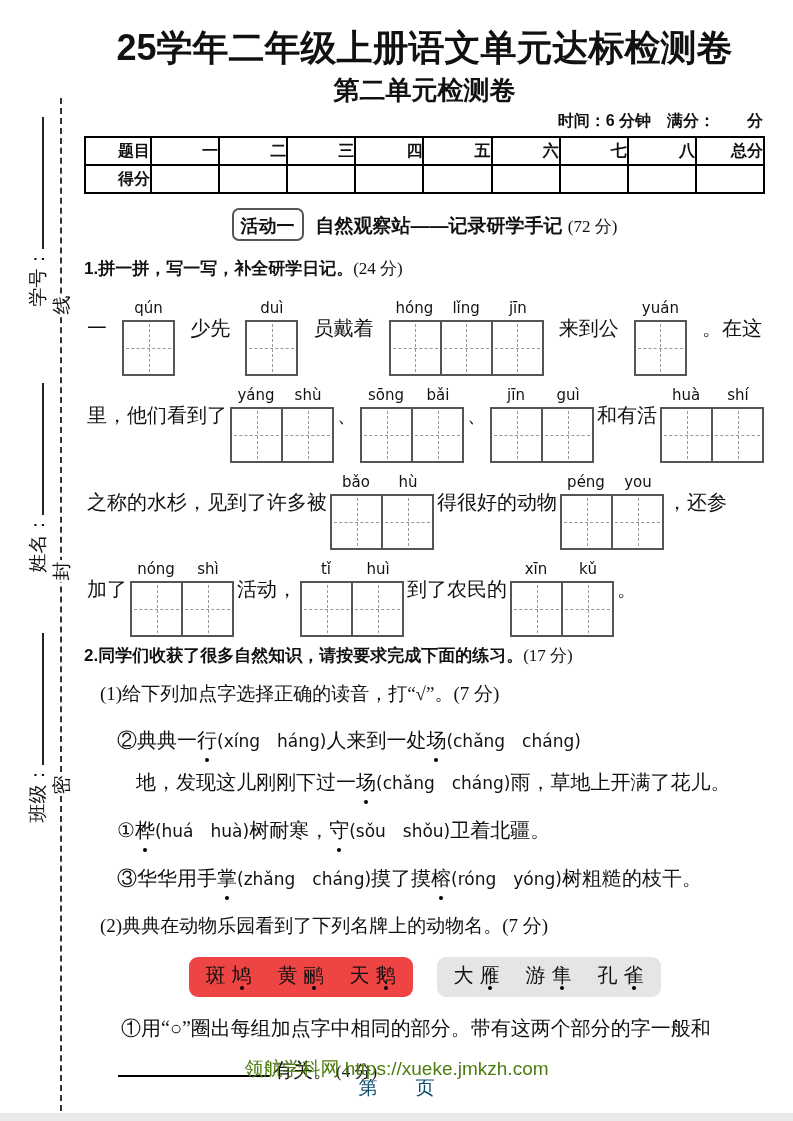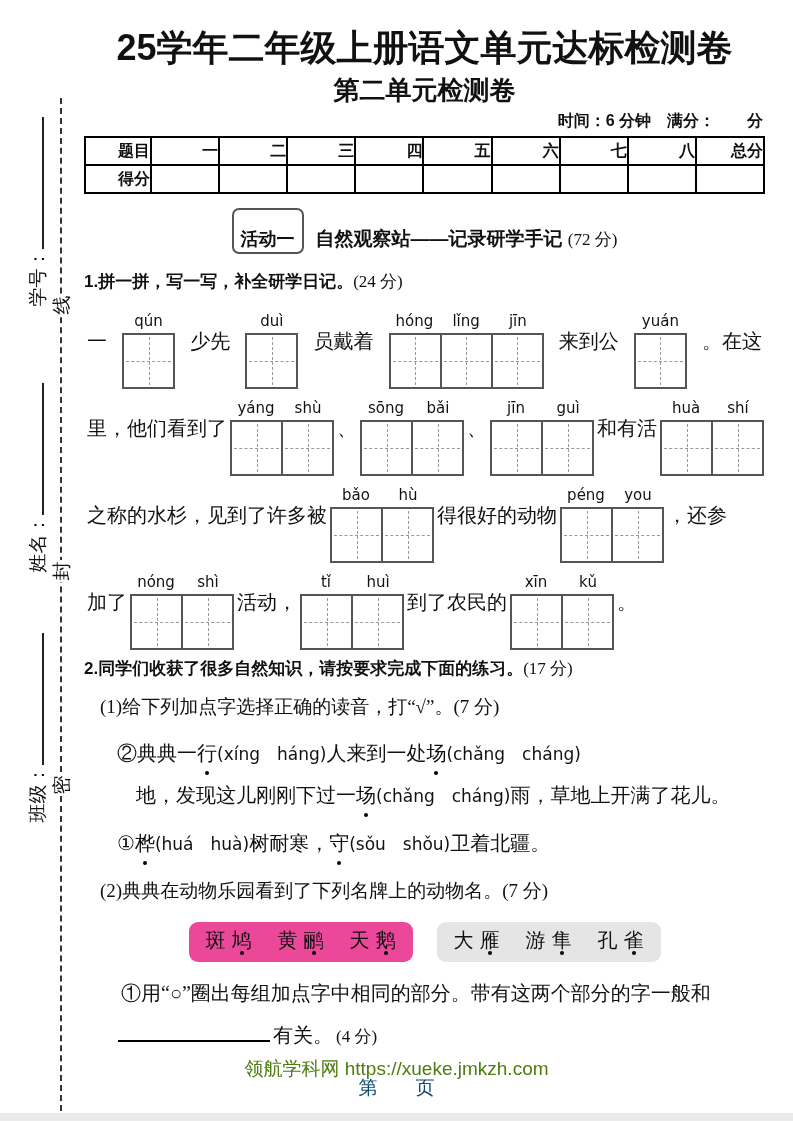--- a/index.html
+++ b/index.html
@@ -27,7 +27,7 @@
   
   .activity{margin-top:14px;text-align:center;font-family:"Liberation Sans","DejaVu Sans",sans-serif;
             font-weight:bold;font-size:19px;}
-  .badge{display:inline-block;border:2px solid #555;border-radius:7px;padding:17px 7px 1px;margin-right:12px;font-size:18px;}
+  .badge{display:inline-block;border:2px solid #555;border-radius:7px;padding:4px 7px 1px;margin-right:12px;font-size:18px;}
   .pts{font-family:"Liberation Serif","DejaVu Serif",serif;font-weight:normal;font-size:17px;}
   
   .qhead{margin-top:16px;font-family:"Liberation Sans","DejaVu Sans",sans-serif;font-weight:bold;font-size:17px;}

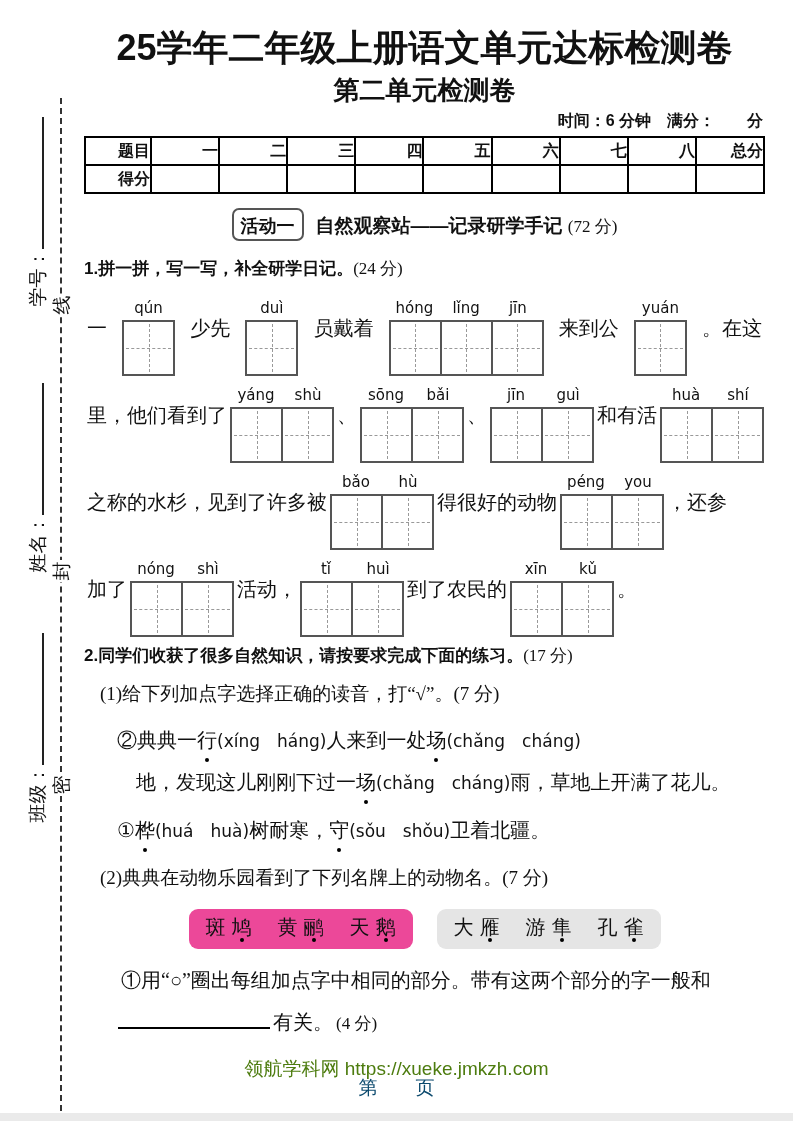--- a/index.html
+++ b/index.html
@@ -285,6 +285,7 @@
     <div id="read-items">
         <div class="pitem"><span class="kai">②典典一</span><span class="kai dotchar">行</span><span class="pin">(xíng　háng)</span><span class="kai">人来到一处</span><span class="kai dotchar">场</span><span class="pin">(chǎng　cháng)</span><span class="kai">地，发现这儿刚刚下过一</span><span class="kai dotchar">场</span><span class="pin">(chǎng　cháng)</span><span class="kai">雨，草地上开满了花儿。</span></div>
         <div class="pitem"><span class="kai">①</span><span class="kai dotchar">桦</span><span class="pin">(huá　huà)</span><span class="kai">树耐寒，</span><span class="kai dotchar">守</span><span class="pin">(sǒu　shǒu)</span><span class="kai">卫着北疆。</span></div>
+        <div class="pitem"><span class="kai">③华华用手</span><span class="kai dotchar">掌</span><span class="pin">(zhǎng　cháng)</span><span class="kai">摸了摸</span><span class="kai dotchar">榕</span><span class="pin">(róng　yóng)</span><span class="kai">树粗糙的枝干。</span></div>
       </div>
 
     <div class="sub">(2)典典在动物乐园看到了下列名牌上的动物名。(7 分)</div>

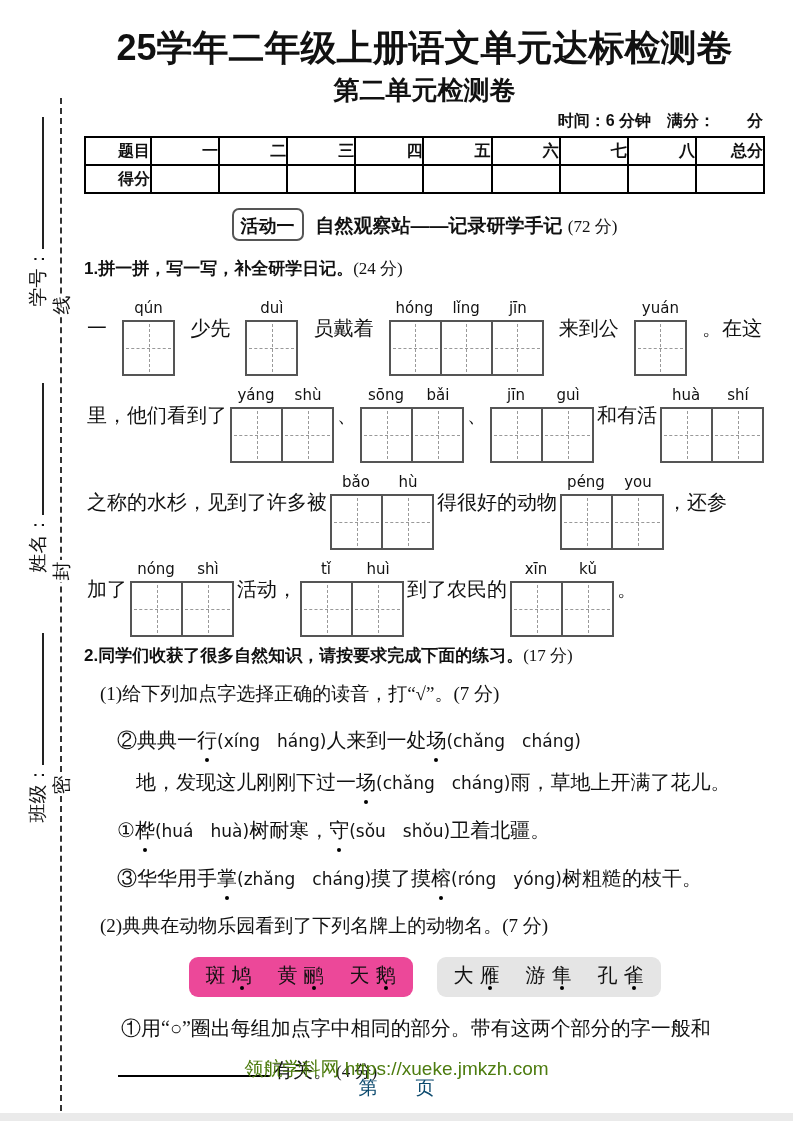--- a/index.html
+++ b/index.html
@@ -290,7 +290,7 @@
 
     <div class="sub">(2)典典在动物乐园看到了下列名牌上的动物名。(7 分)</div>
     <div class="animal-row" id="animal-row">
-        <div class="animal-box" style="background: #ec4899;"><span class="kai">斑</span><span class="kai dotchar">鸠</span><span class="kai">　黄</span><span class="kai dotchar">鹂</span><span class="kai">　天</span><span class="kai dotchar">鹅</span></div>
+        <div class="animal-box" style="background: #ef4444;"><span class="kai">斑</span><span class="kai dotchar">鸠</span><span class="kai">　黄</span><span class="kai dotchar">鹂</span><span class="kai">　天</span><span class="kai dotchar">鹅</span></div>
         <div class="animal-box" style="background: #e5e5e5;"><span class="kai">大</span><span class="kai dotchar">雁</span><span class="kai">　游</span><span class="kai dotchar">隼</span><span class="kai">　孔</span><span class="kai dotchar">雀</span></div>
       </div>
 

